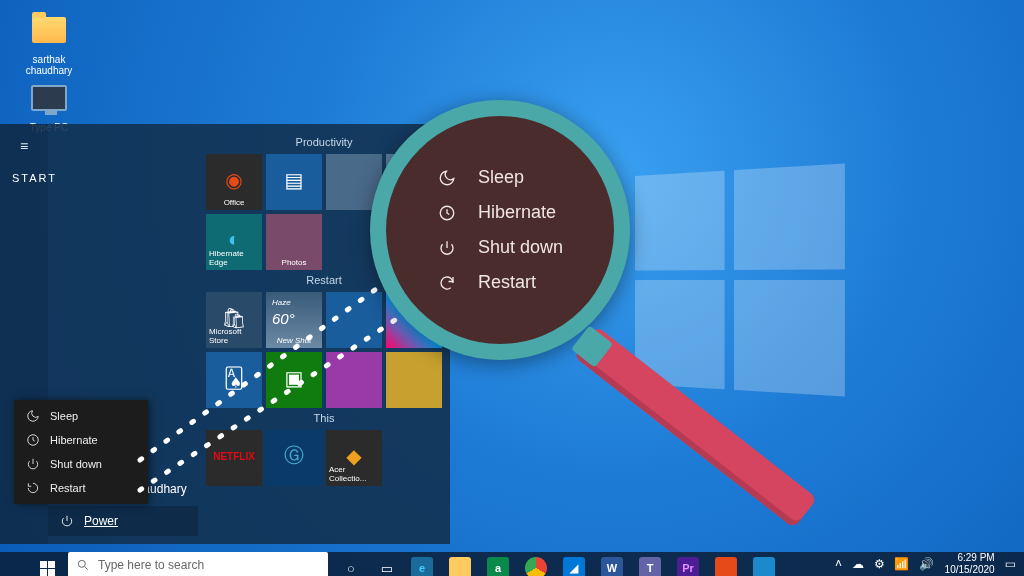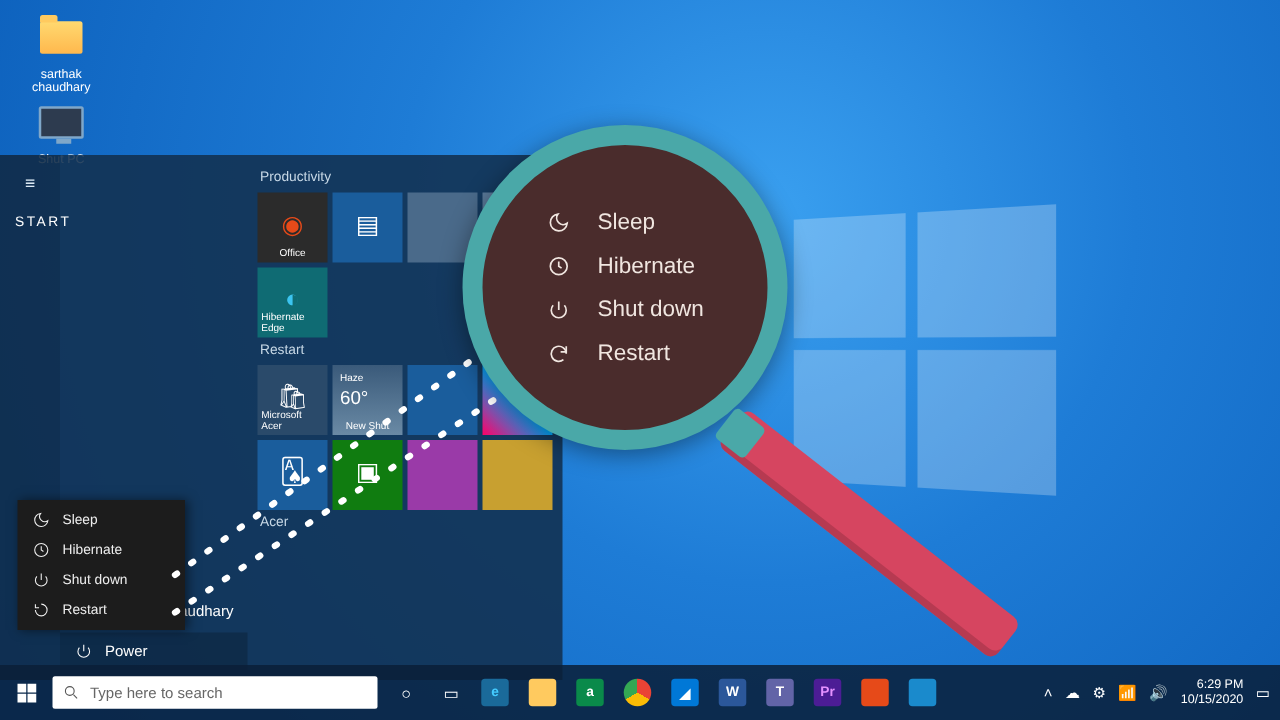--- a/index.html
+++ b/index.html
@@ -85,7 +85,7 @@
   <div class="ico">
       <div class="pc-ico"></div>
     </div>
-  <div>Shut PC</div>
+  <div>Type PC</div>
 </div>
 
 <div class="win-logo-bg">

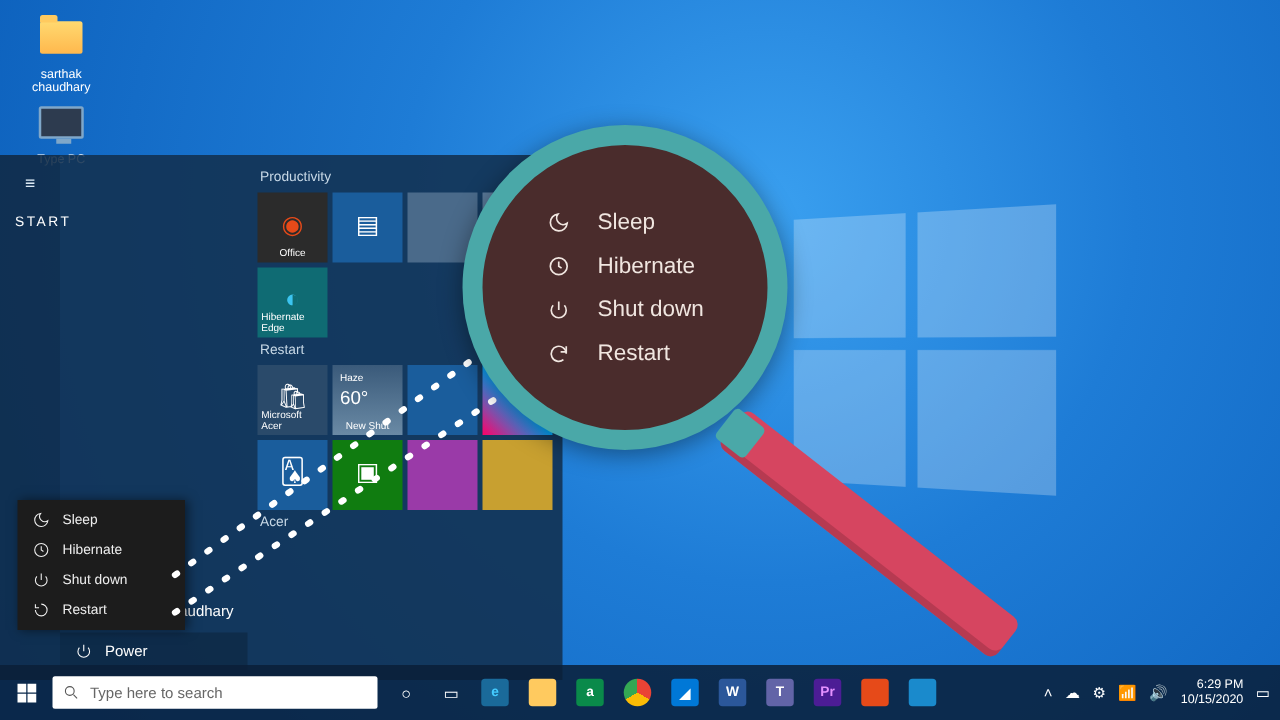--- a/index.html
+++ b/index.html
@@ -34,7 +34,7 @@
 .power-popup .pi { display: flex; align-items: center; gap: 10px; padding: 5px 12px; font-size: 11px; color: #eee; cursor: pointer; }
 .power-btn { display: flex; align-items: center; gap: 10px; padding: 8px 12px; font-size: 12px; background: rgba(0,0,0,0.2); }
 .sm-tiles { flex: 1; padding: 8px; overflow: hidden; }
-.tiles-label { font-size: 11px; color: #c7d8e6; margin: 4px 2px 6px; }
+.tiles-label { font-size: 11px; color: #c7d8e6; margin: 4px 2px 6px; text-align: center; }
 .tiles-row { display: flex; gap: 4px; margin-bottom: 4px; }
 .tile { width: 56px; height: 56px; background: #1a5d9c; display: flex; flex-direction: column; align-items: center; justify-content: flex-end; font-size: 8px; color: #fff; padding: 3px; position: relative; overflow: hidden; }
 .tile .ticon { position: absolute; top: 50%; left: 50%; transform: translate(-50%, -60%); font-size: 20px; }

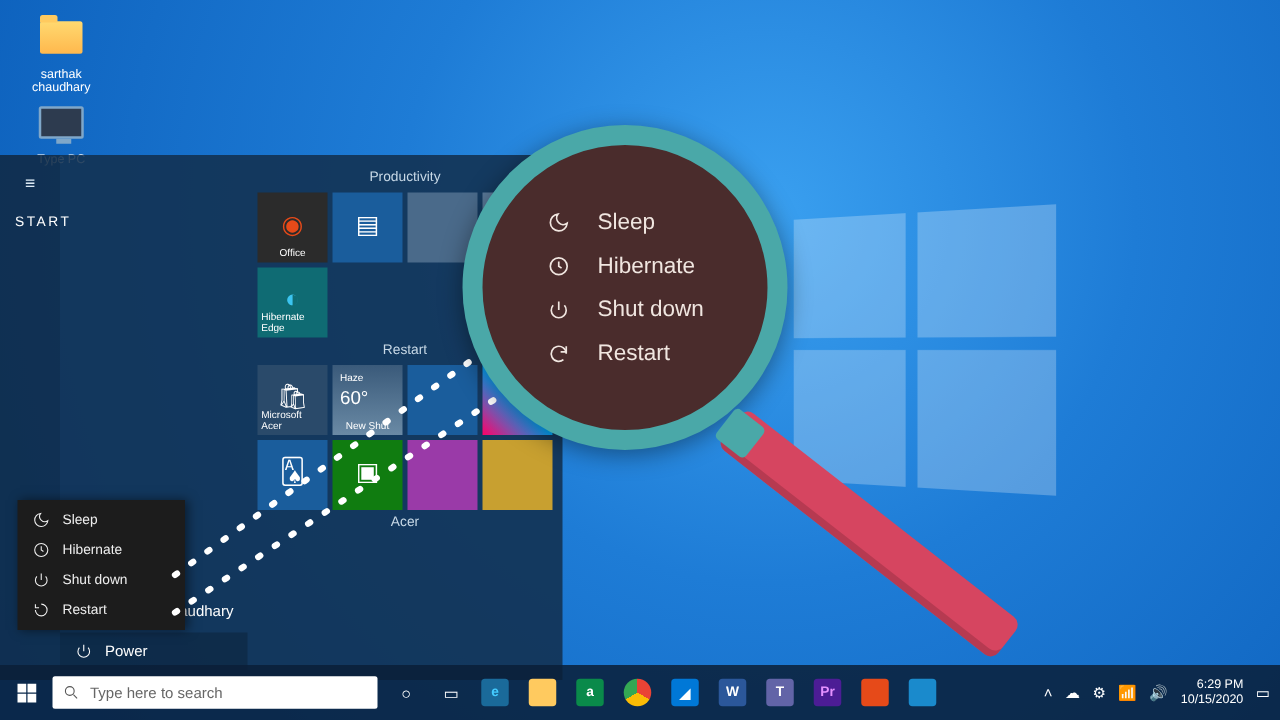--- a/index.html
+++ b/index.html
@@ -170,6 +170,9 @@
           <div class="ticon" style="color:#3cc4f0;">◐</div>
           <span>Hibernate Edge</span>
         </div>
+      <div class="tile" style="background:#7a4a6a">
+          <span>Photos</span>
+        </div>
     </div>
     <div class="tiles-label">Restart</div>
     <div class="tiles-row">

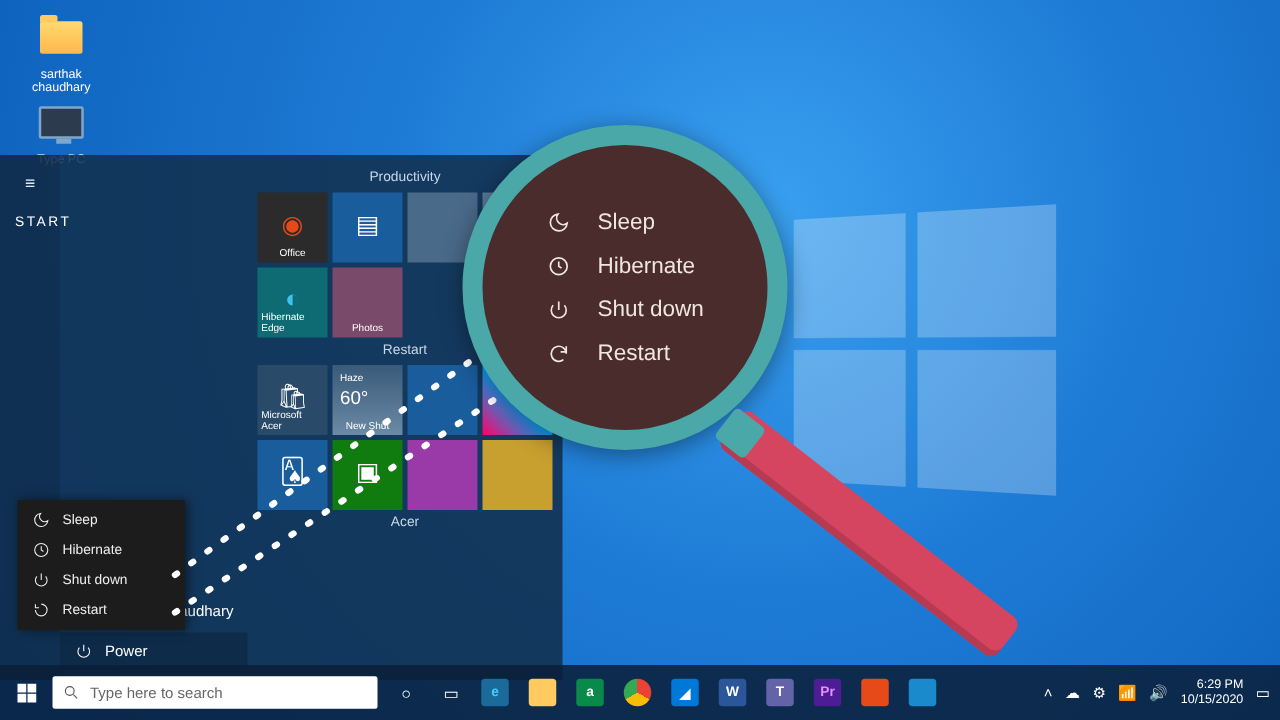--- a/index.html
+++ b/index.html
@@ -40,7 +40,7 @@
 .tile .ticon { position: absolute; top: 50%; left: 50%; transform: translate(-50%, -60%); font-size: 20px; }
 .tile.dark { background: #2b2b2b; }
 .tile.teal { background: #0f6b73; }
-.tile.haze { background: linear-gradient(#3a5a7a, #6a8aa5); }
+.tile.haze { background: linear-gradient(#3a5a7a, #6a8aa5); font-style: italic; }
 
 
 .taskbar { position: absolute; left: 0; bottom: 0; width: 100%; height: 44px; background: rgba(10, 30, 55, 0.85); display: flex; align-items: center; color: #fff; }

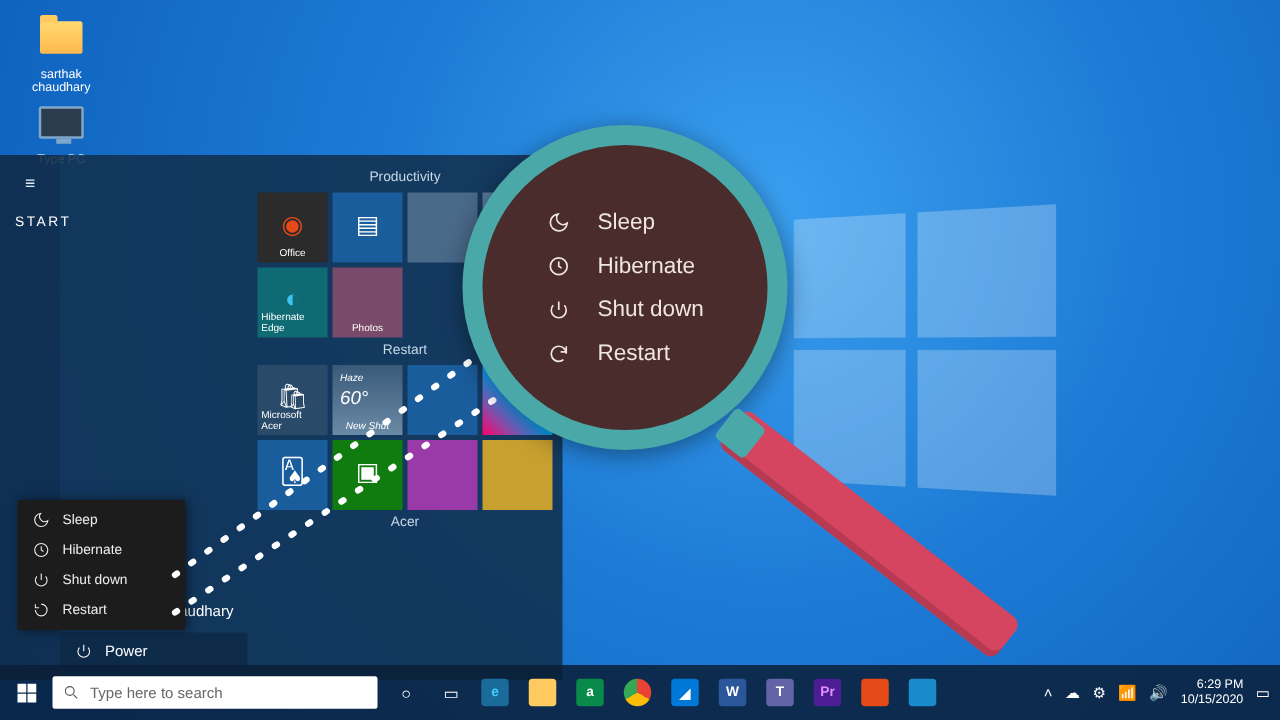--- a/index.html
+++ b/index.html
@@ -178,7 +178,7 @@
     <div class="tiles-row">
       <div class="tile" style="background:#2a4a6a">
           <div class="ticon">🛍</div>
-          <span>Microsoft Acer</span>
+          <span>Microsoft Store</span>
         </div>
       <div class="tile haze">
         <div style="position:absolute;top:6px;left:6px;font-size:8px">Haze</div>

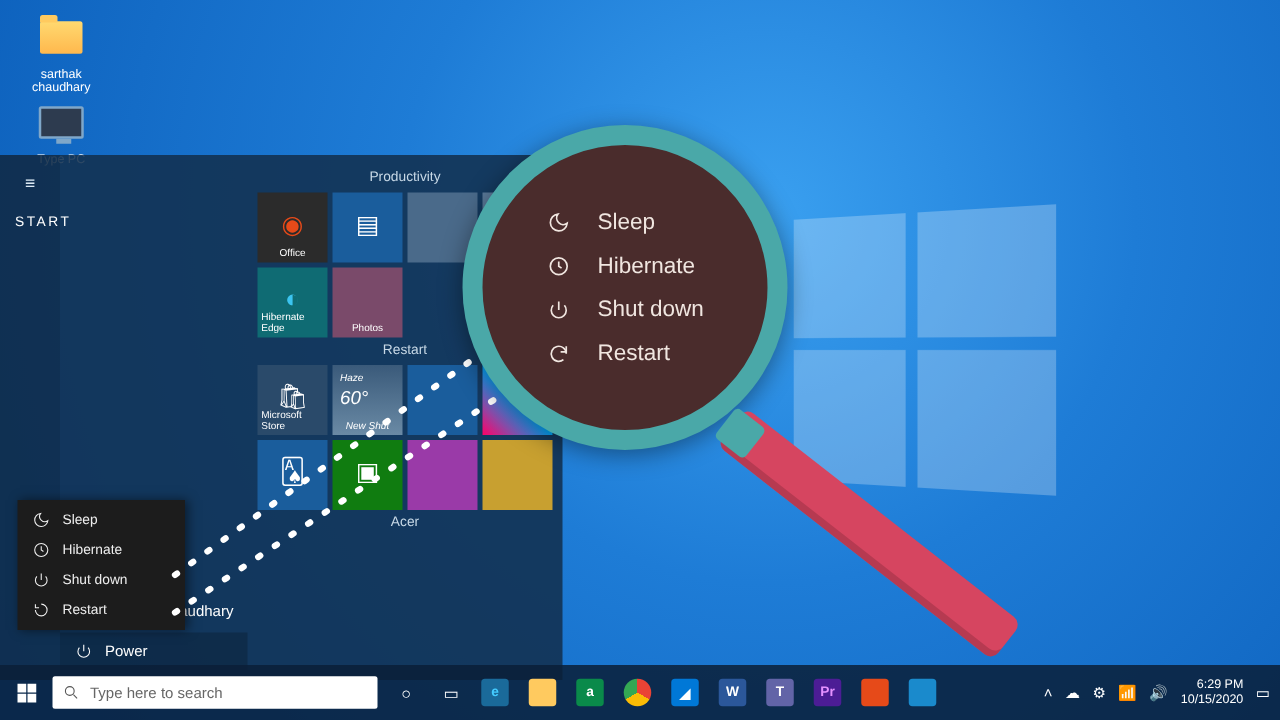--- a/index.html
+++ b/index.html
@@ -198,7 +198,7 @@
       <div class="tile" style="background:#9a3aa8"></div>
       <div class="tile" style="background:#c8a030"></div>
     </div>
-    <div class="tiles-label">Acer</div>
+    <div class="tiles-label">This</div>
   </div>
 </div>
 

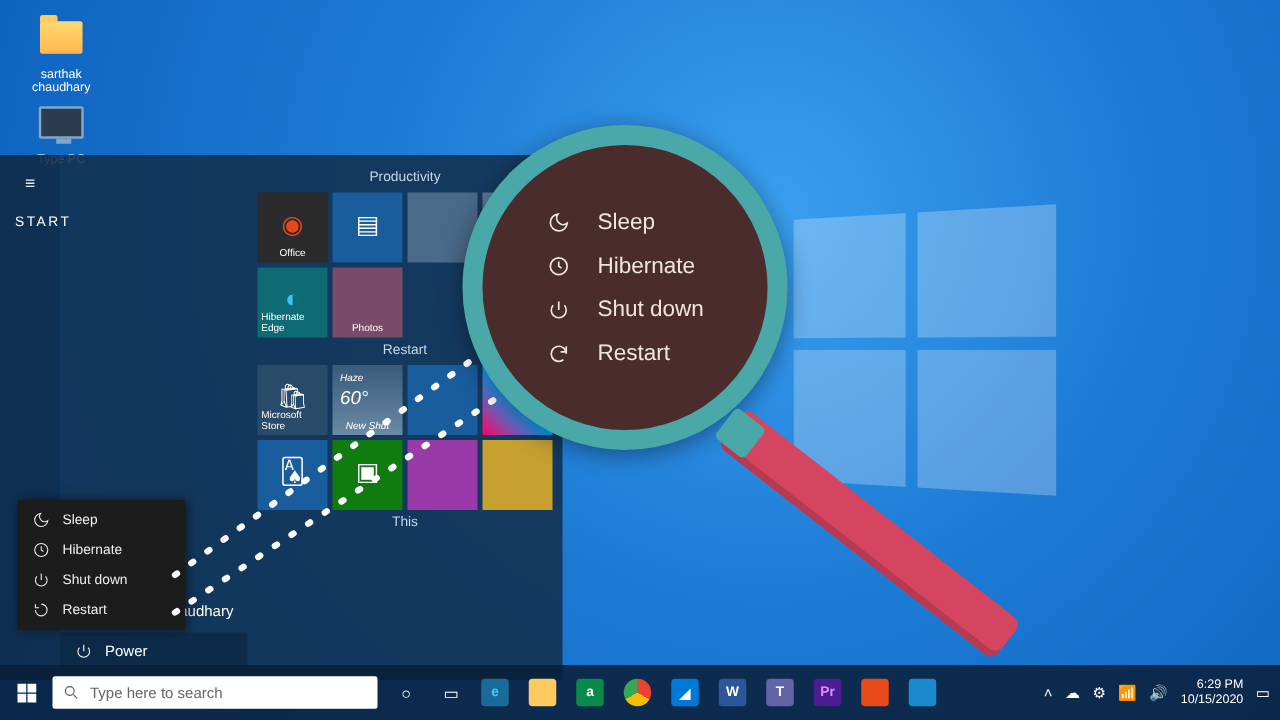--- a/index.html
+++ b/index.html
@@ -199,6 +199,18 @@
       <div class="tile" style="background:#c8a030"></div>
     </div>
     <div class="tiles-label">This</div>
+    <div class="tiles-row">
+      <div class="tile dark">
+          <div class="ticon" style="color:#e50914;font-size:10px;font-weight:bold">NETFLIX</div>
+        </div>
+      <div class="tile" style="background:#0a3a6a">
+          <div class="ticon" style="color:#4ac">Ⓖ</div>
+        </div>
+      <div class="tile dark">
+          <div class="ticon" style="color:#f0a020">◆</div>
+          <span>Acer Collectio...</span>
+        </div>
+    </div>
   </div>
 </div>
 

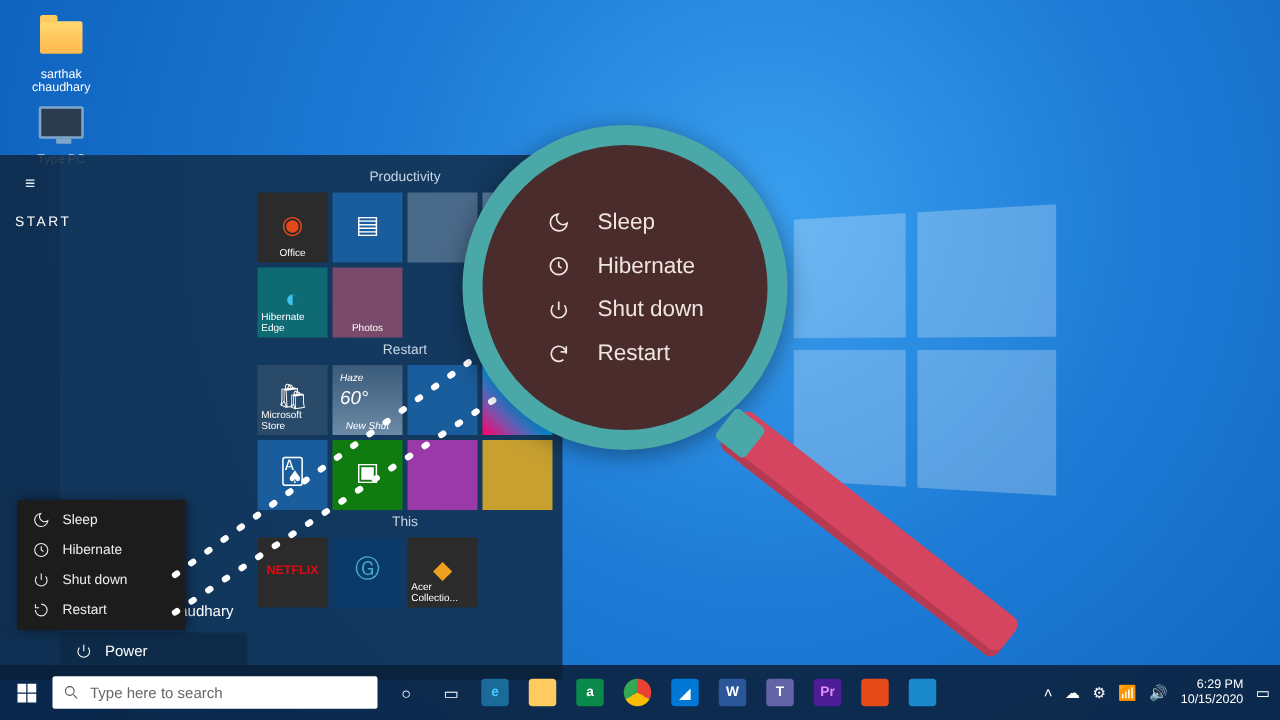--- a/index.html
+++ b/index.html
@@ -32,7 +32,7 @@
 .sm-left .user-row .av { width: 22px; height: 22px; border-radius: 50%; background: #5a7a95; display: flex; align-items: center; justify-content: center; font-size: 12px; }
 .power-popup { background: #1c1c1c; width: 134px; padding: 4px 0; box-shadow: 2px 0 8px rgba(0,0,0,0.5); position: absolute; left: 14px; bottom: 40px; }
 .power-popup .pi { display: flex; align-items: center; gap: 10px; padding: 5px 12px; font-size: 11px; color: #eee; cursor: pointer; }
-.power-btn { display: flex; align-items: center; gap: 10px; padding: 8px 12px; font-size: 12px; background: rgba(0,0,0,0.2); }
+.power-btn { display: flex; align-items: center; gap: 10px; padding: 8px 12px; font-size: 12px; background: rgba(0,0,0,0.2); text-decoration: underline; }
 .sm-tiles { flex: 1; padding: 8px; overflow: hidden; }
 .tiles-label { font-size: 11px; color: #c7d8e6; margin: 4px 2px 6px; text-align: center; }
 .tiles-row { display: flex; gap: 4px; margin-bottom: 4px; }

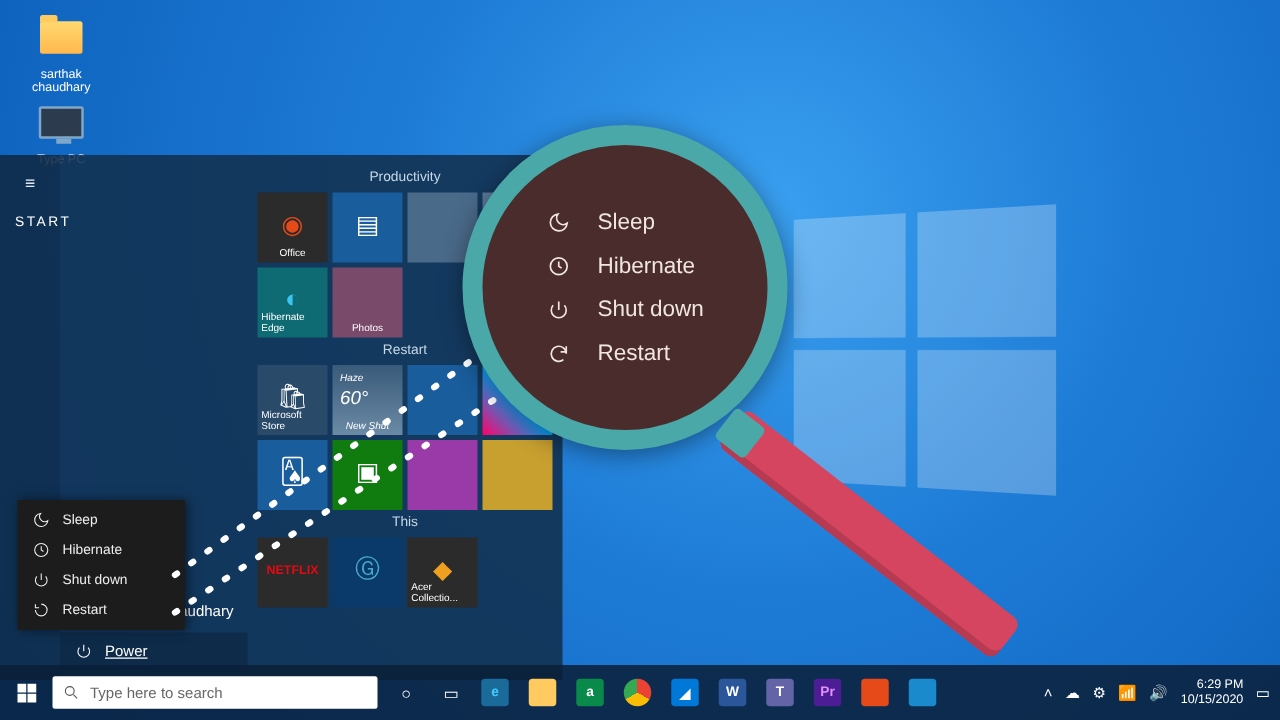--- a/index.html
+++ b/index.html
@@ -43,7 +43,7 @@
 .tile.haze { background: linear-gradient(#3a5a7a, #6a8aa5); font-style: italic; }
 
 
-.taskbar { position: absolute; left: 0; bottom: 0; width: 100%; height: 44px; background: rgba(10, 30, 55, 0.85); display: flex; align-items: center; color: #fff; }
+.taskbar { position: absolute; left: 0; bottom: 0; width: 100%; height: 24px; background: rgba(10, 30, 55, 0.85); display: flex; align-items: flex-start; color: #fff; padding-left: 26px; }
 .tb-start { width: 42px; height: 32px; display: flex; align-items: center; justify-content: center; cursor: pointer; }
 .win-icon { display: grid; grid-template-columns: 7px 7px; grid-template-rows: 7px 7px; gap: 1px; }
 .win-icon span { background: #fff; }

